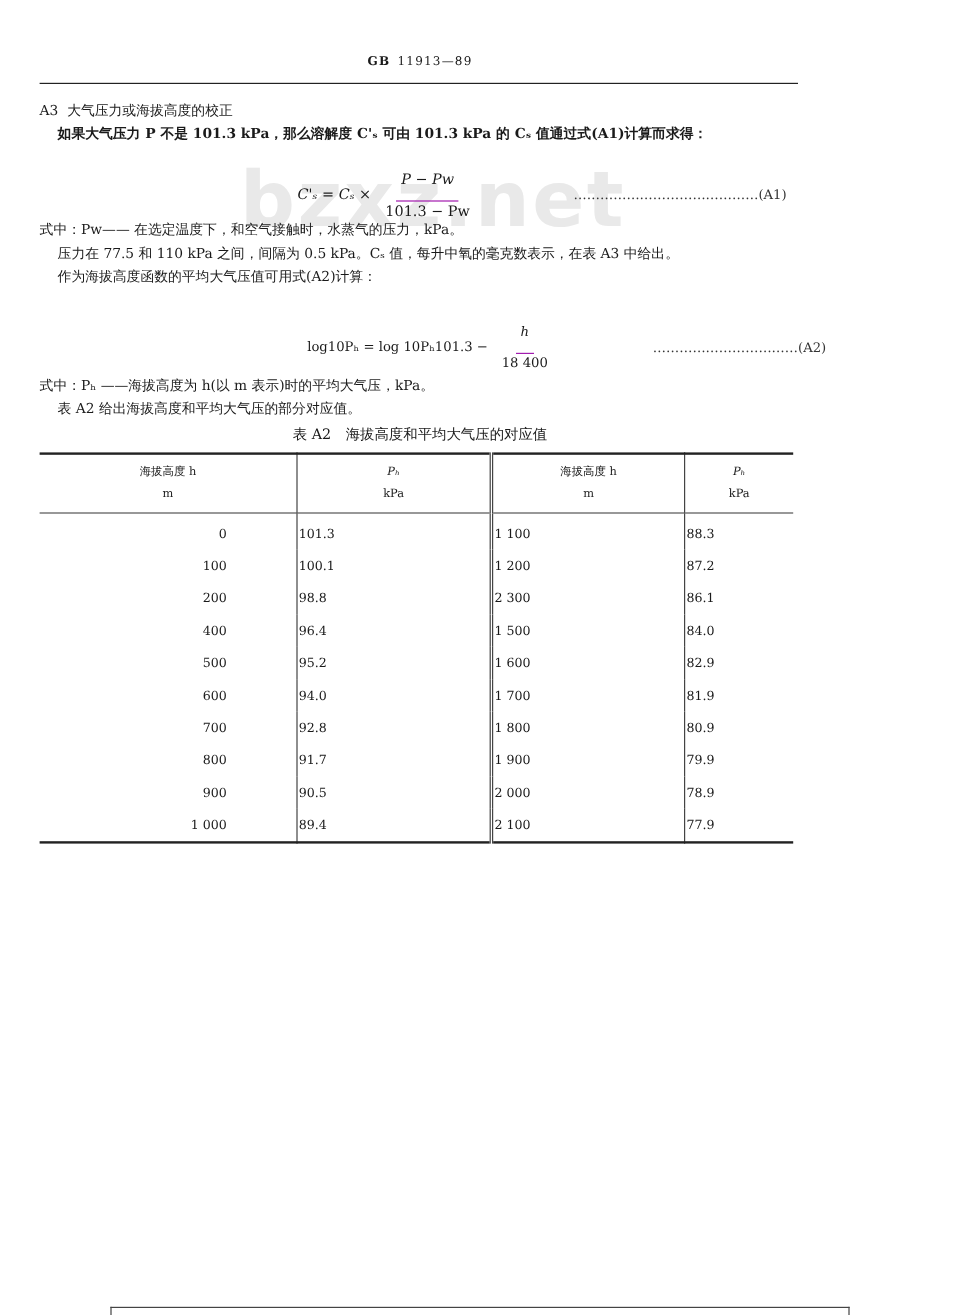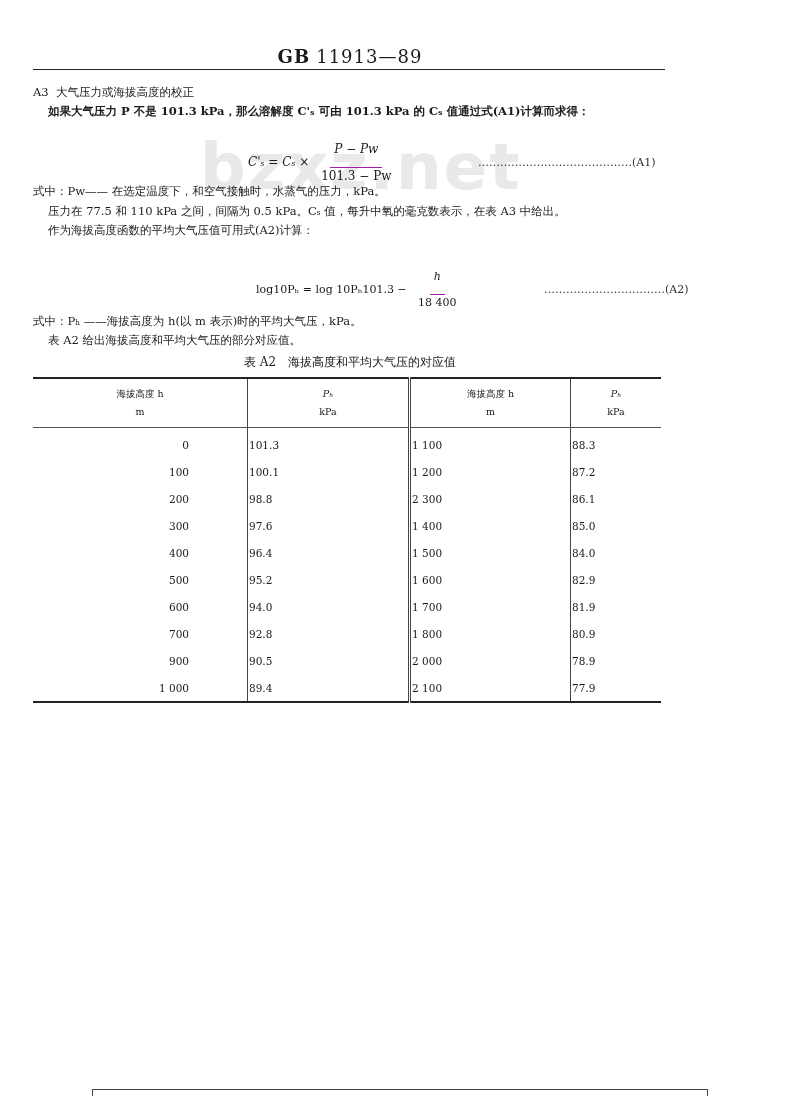--- a/index.html
+++ b/index.html
@@ -11,7 +11,7 @@
     .abs { position: absolute; }
     .header-code {
       left: 0; top: 46px; width: 700px; text-align: center;
-      font-size: 18px; letter-spacing: 1px;
+      font-size: 10px; letter-spacing: 1px;
     }
     .header-code b { font-weight: bold; margin-right: 6px; }
     .header-rule { left: 33px; top: 69px; width: 632px; height: 0; border-top: 1.5px solid #222; }

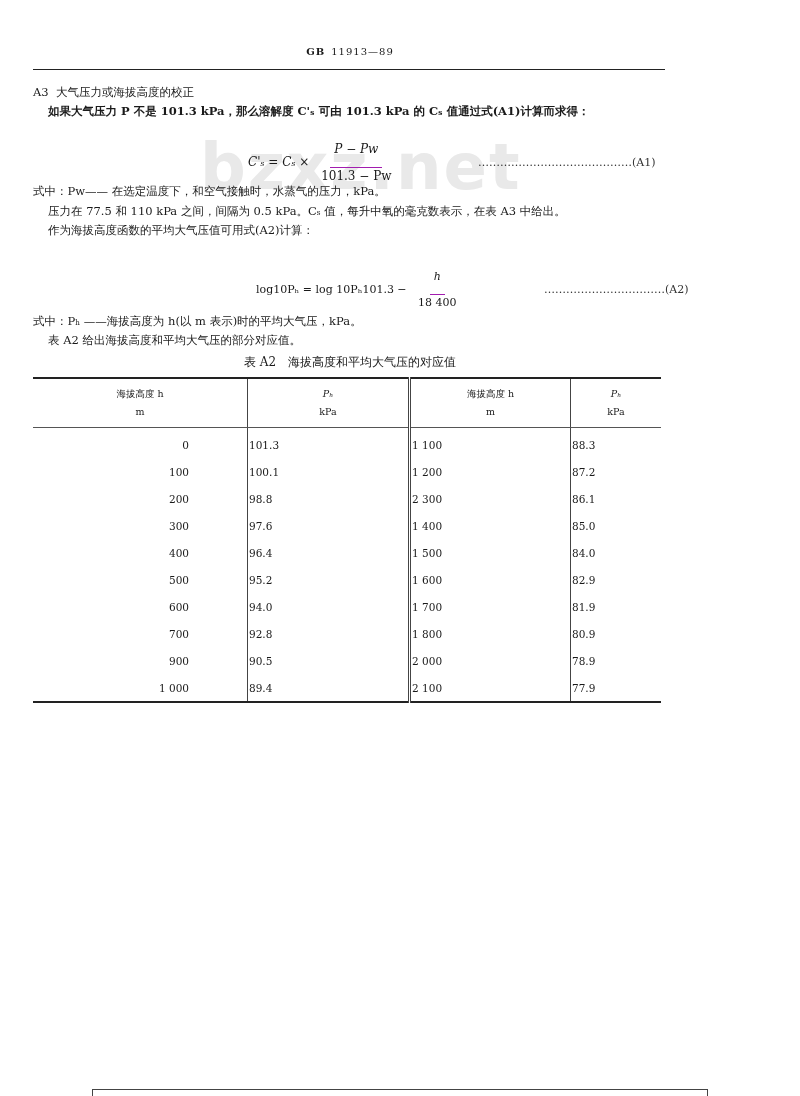--- a/index.html
+++ b/index.html
@@ -122,12 +122,6 @@
         <td class="c3">86.1</td>
       </tr>
     <tr>
-        <td class="c0">300</td>
-        <td class="c1">97.6</td>
-        <td class="c2">1 400</td>
-        <td class="c3">85.0</td>
-      </tr>
-    <tr>
         <td class="c0">400</td>
         <td class="c1">96.4</td>
         <td class="c2">1 500</td>

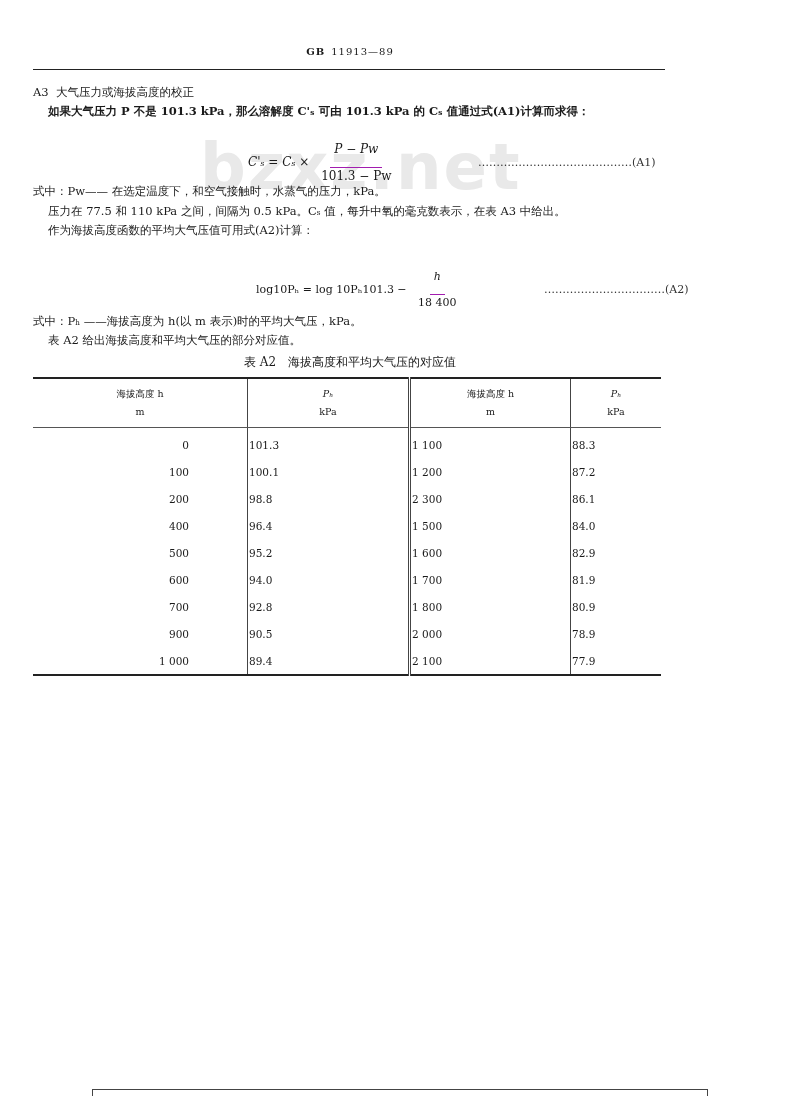--- a/index.html
+++ b/index.html
@@ -146,6 +146,12 @@
         <td class="c3">80.9</td>
       </tr>
     <tr>
+        <td class="c0">800</td>
+        <td class="c1">91.7</td>
+        <td class="c2">1 900</td>
+        <td class="c3">79.9</td>
+      </tr>
+    <tr>
         <td class="c0">900</td>
         <td class="c1">90.5</td>
         <td class="c2">2 000</td>

